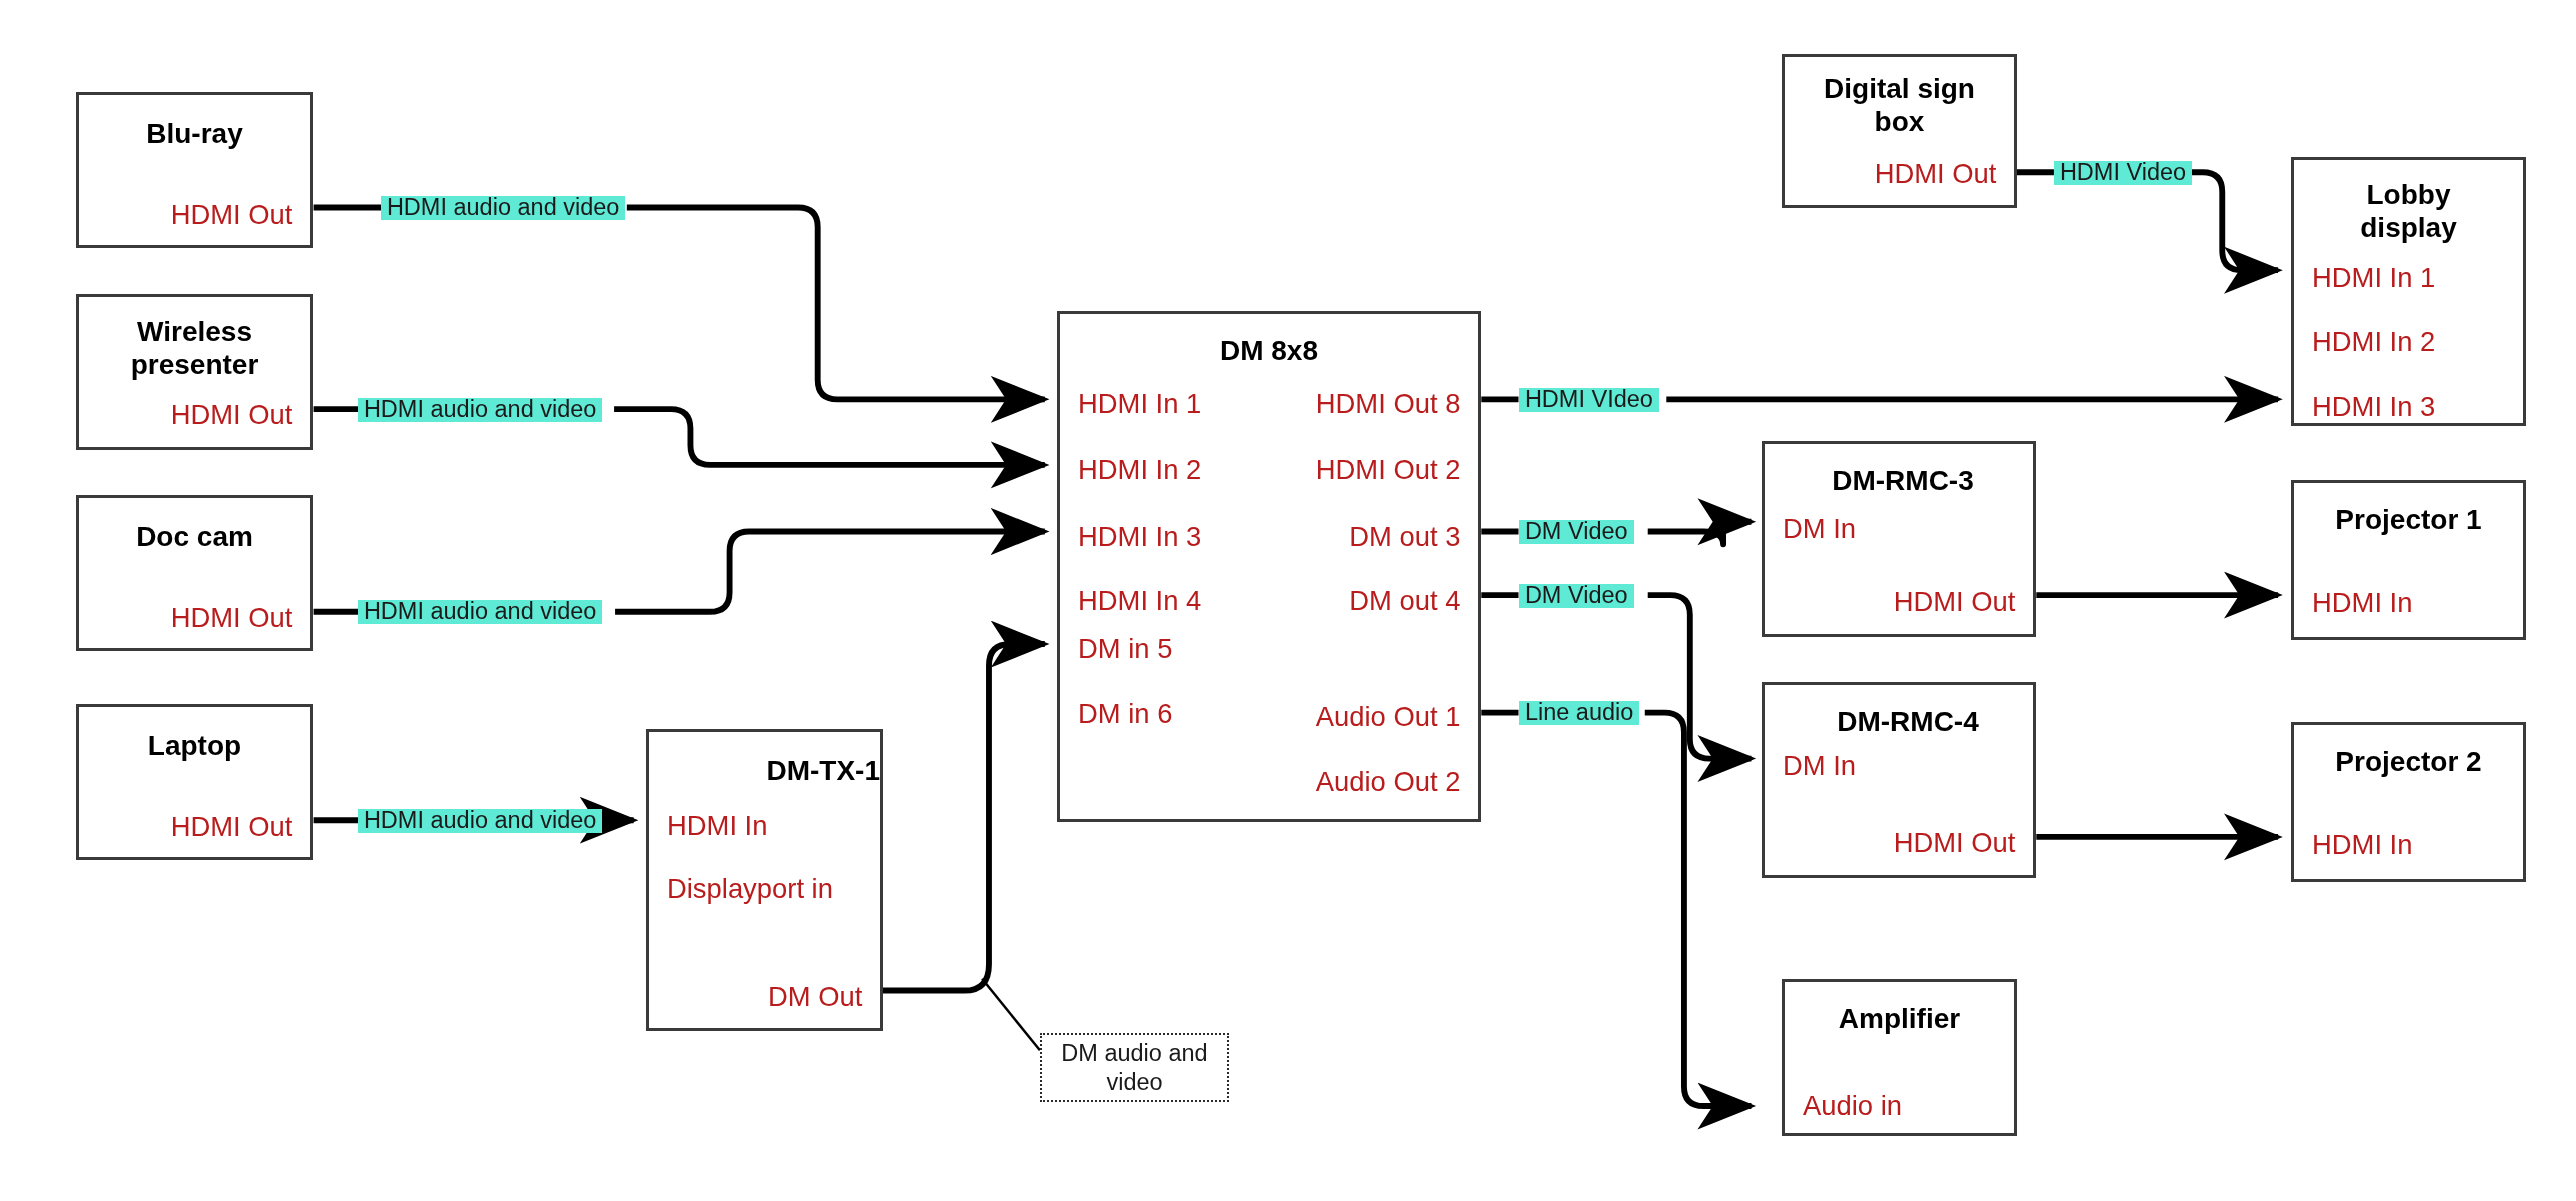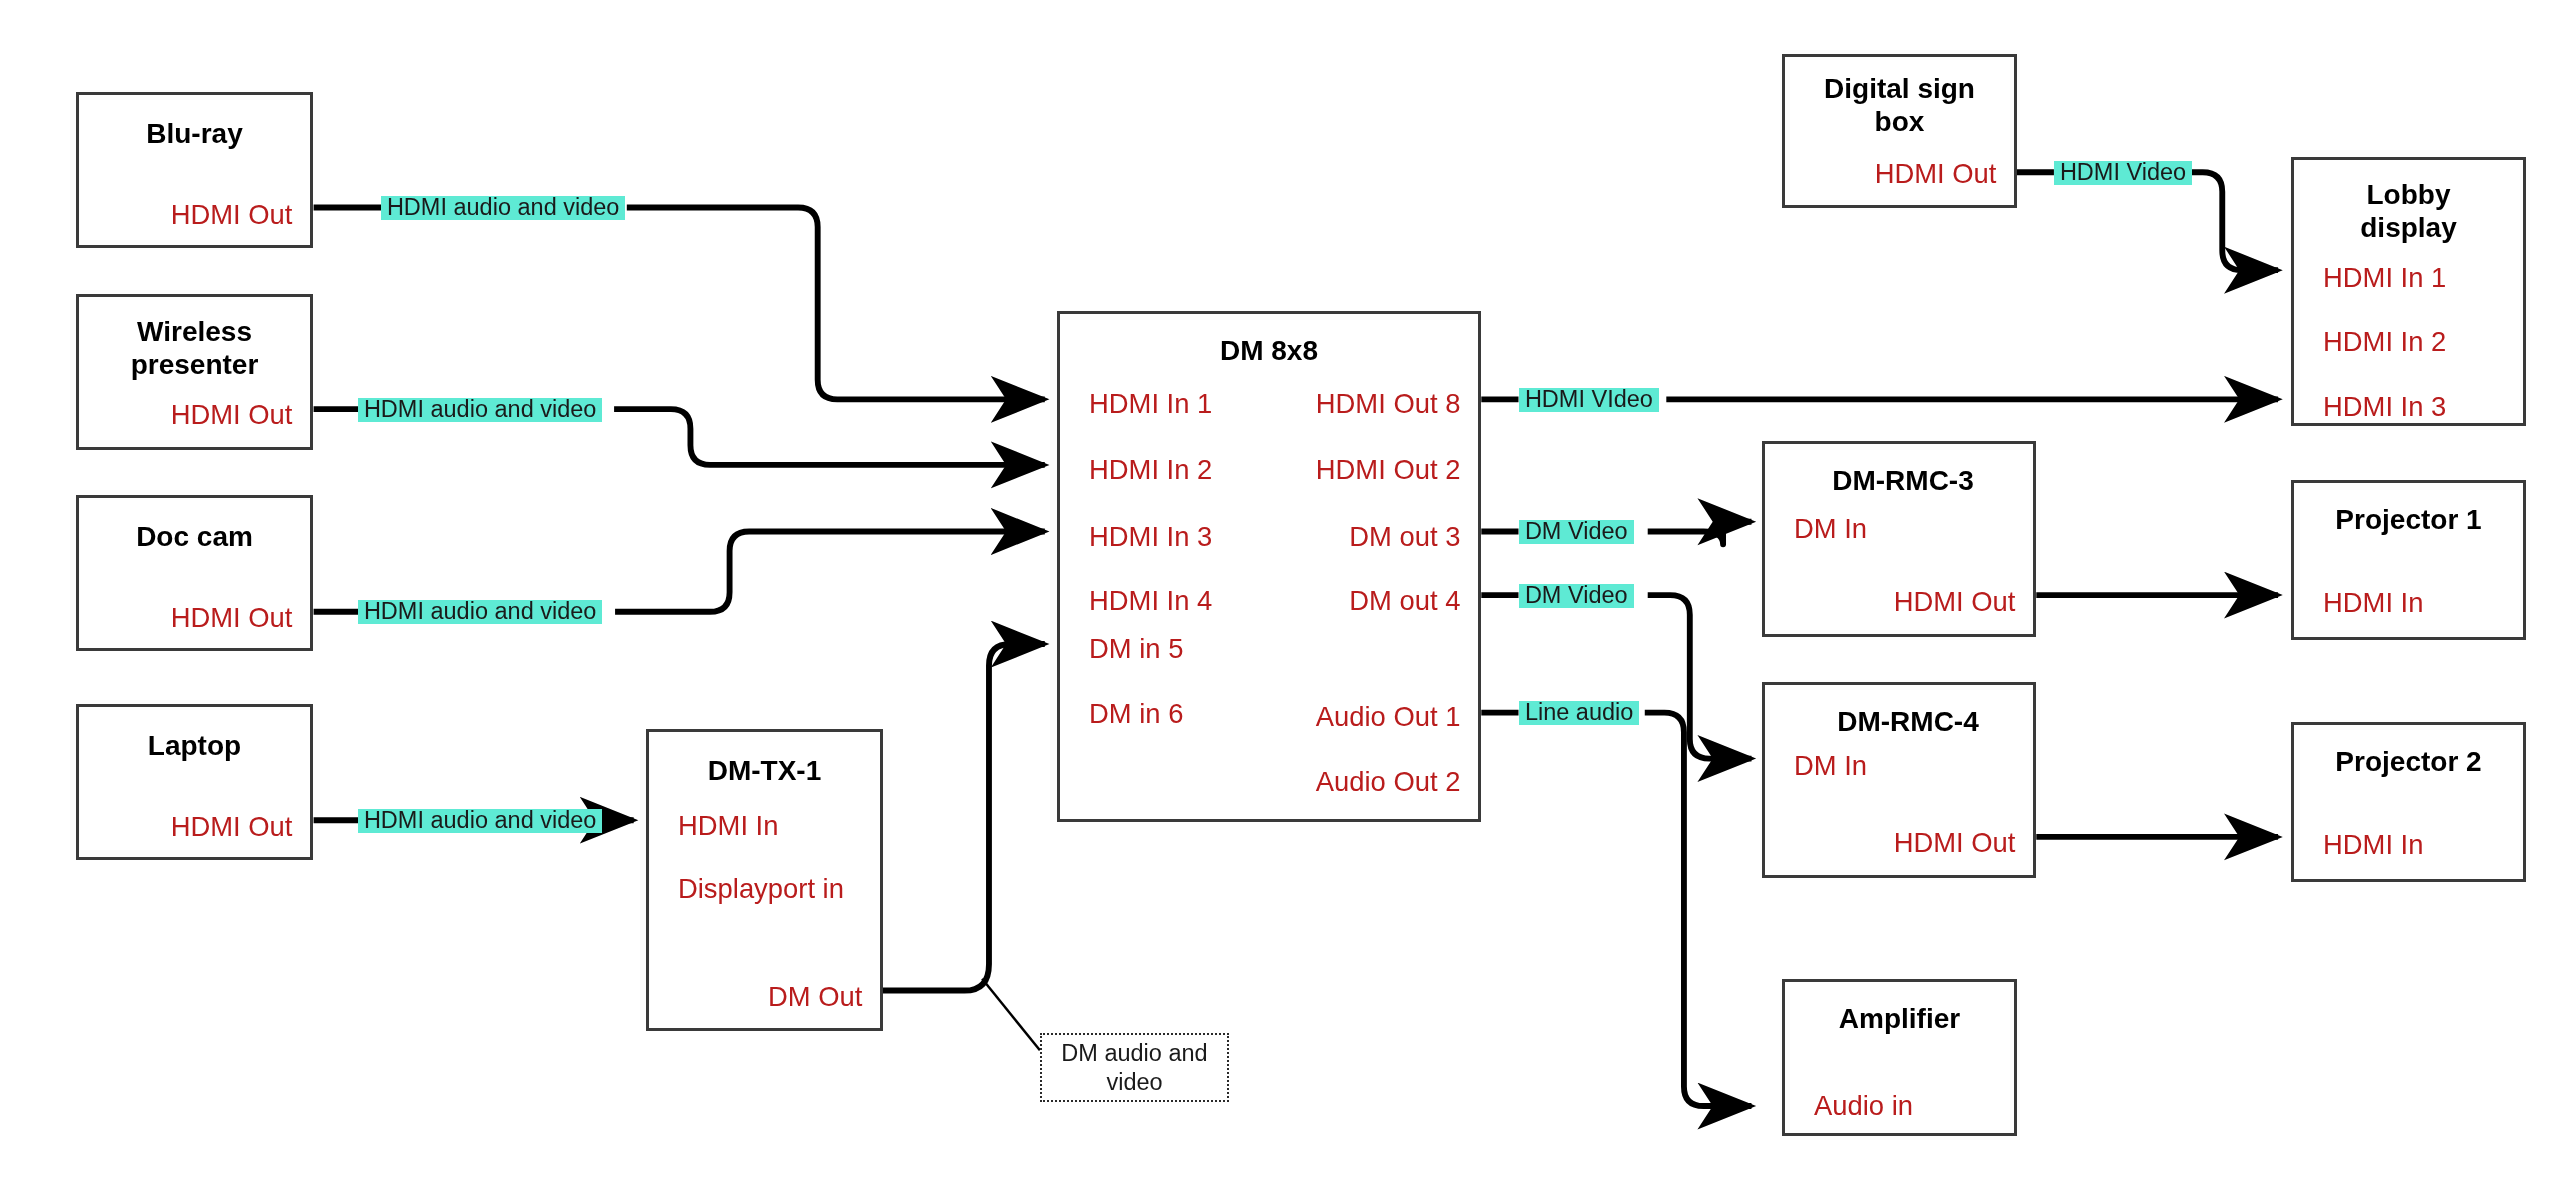--- a/index.html
+++ b/index.html
@@ -34,7 +34,7 @@
     white-space:nowrap;
     line-height:1;
   }
-  .port.left{left:29px;}
+  .port.left{left:18px;}
   .port.right{right:17.6px;}
   .edge-label{
     position:absolute;

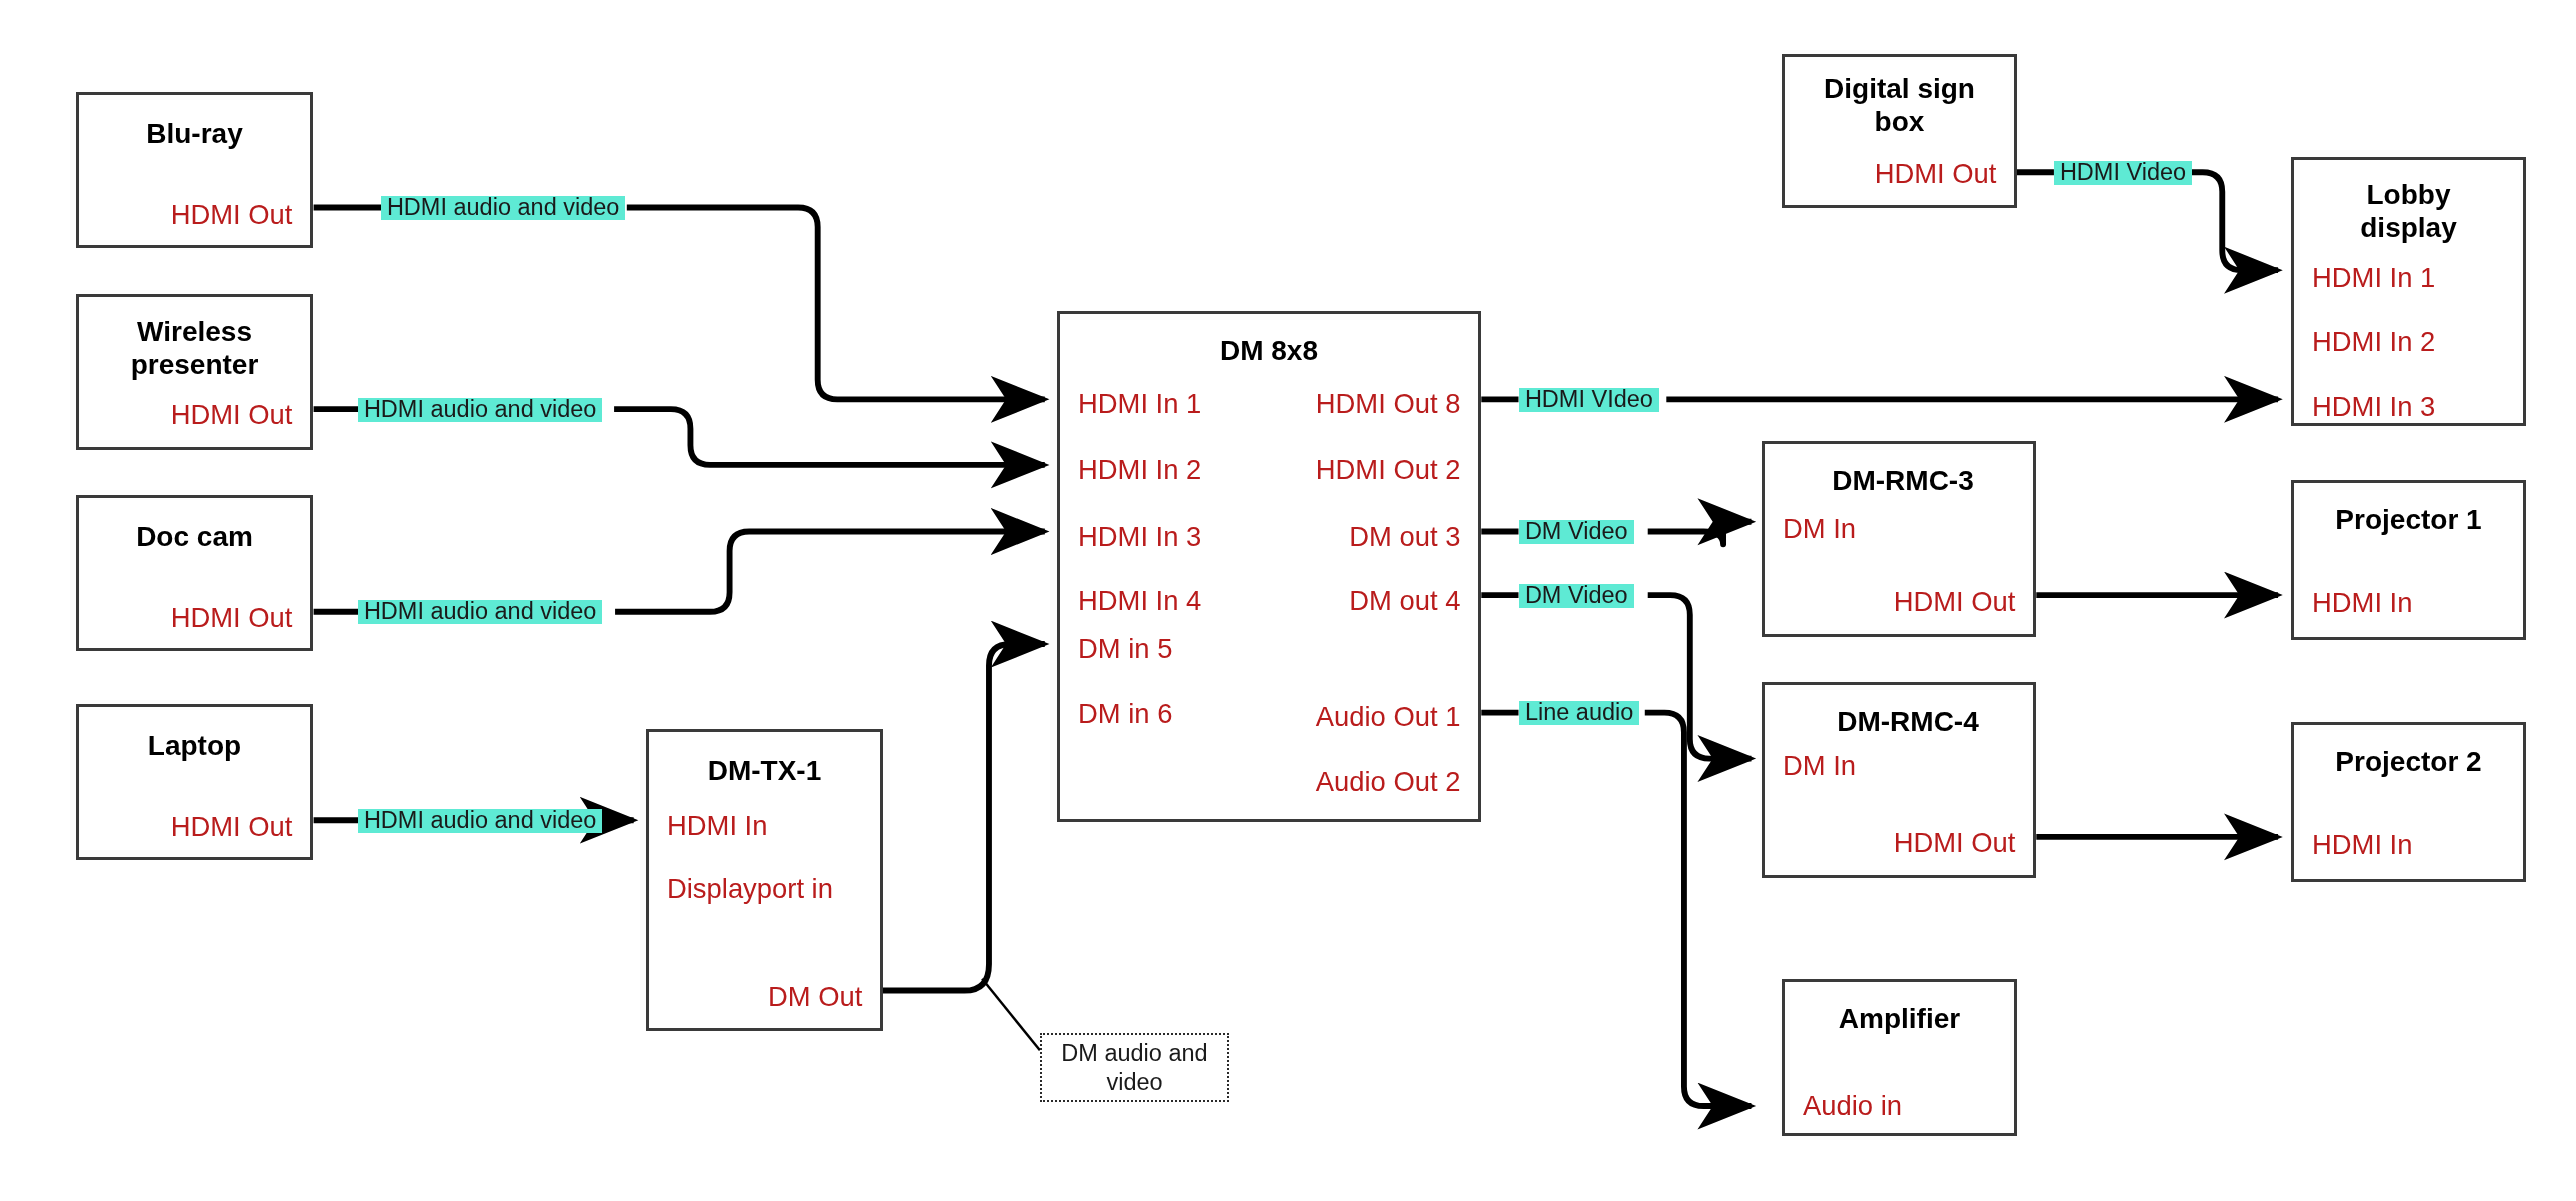--- a/index.html
+++ b/index.html
@@ -122,7 +122,7 @@
   </div>
 
   <div class="node" style="left:646px; top:729px; width:237px; height:302px;">
-    <div class="node-title" style="top:21.5px;">DM-TX-1</div>
+    <div class="node-title" style="top:21.5px;text-align:right;">DM-TX-1</div>
     <div class="port left" style="top:80px;">HDMI In</div>
     <div class="port left" style="top:143px;">Displayport in</div>
     <div class="port right" style="top:251px;">DM Out</div>

